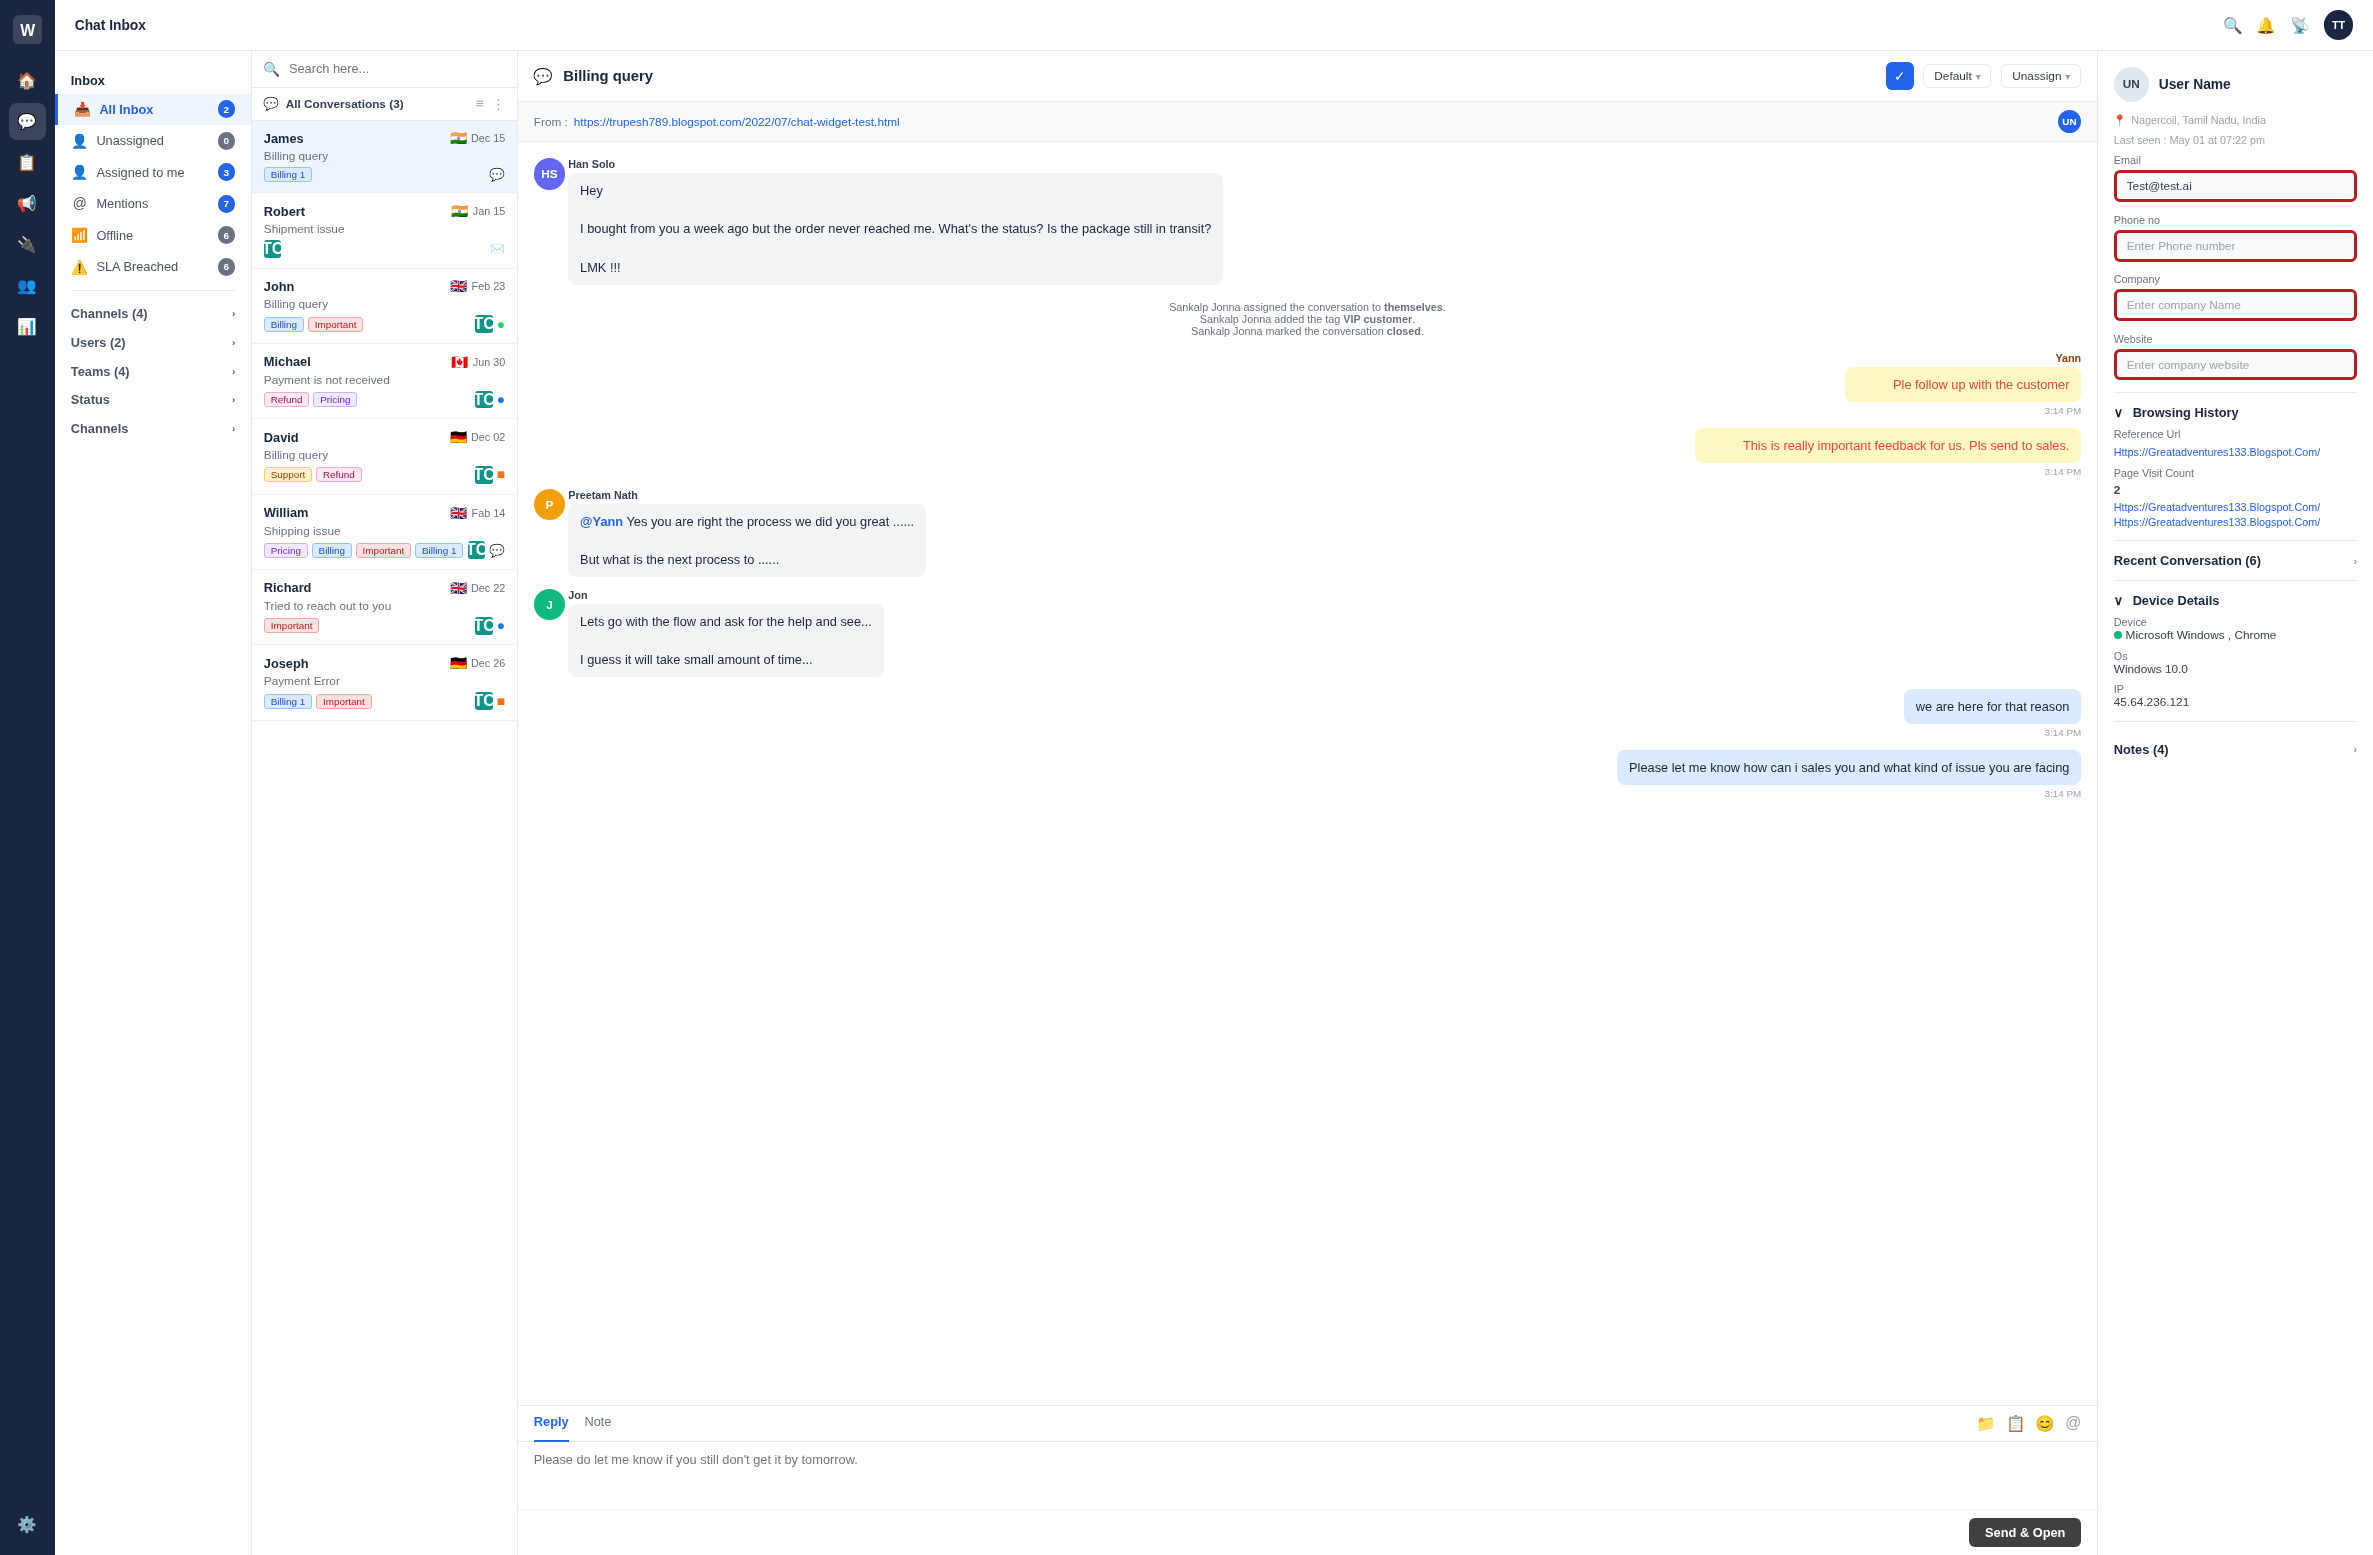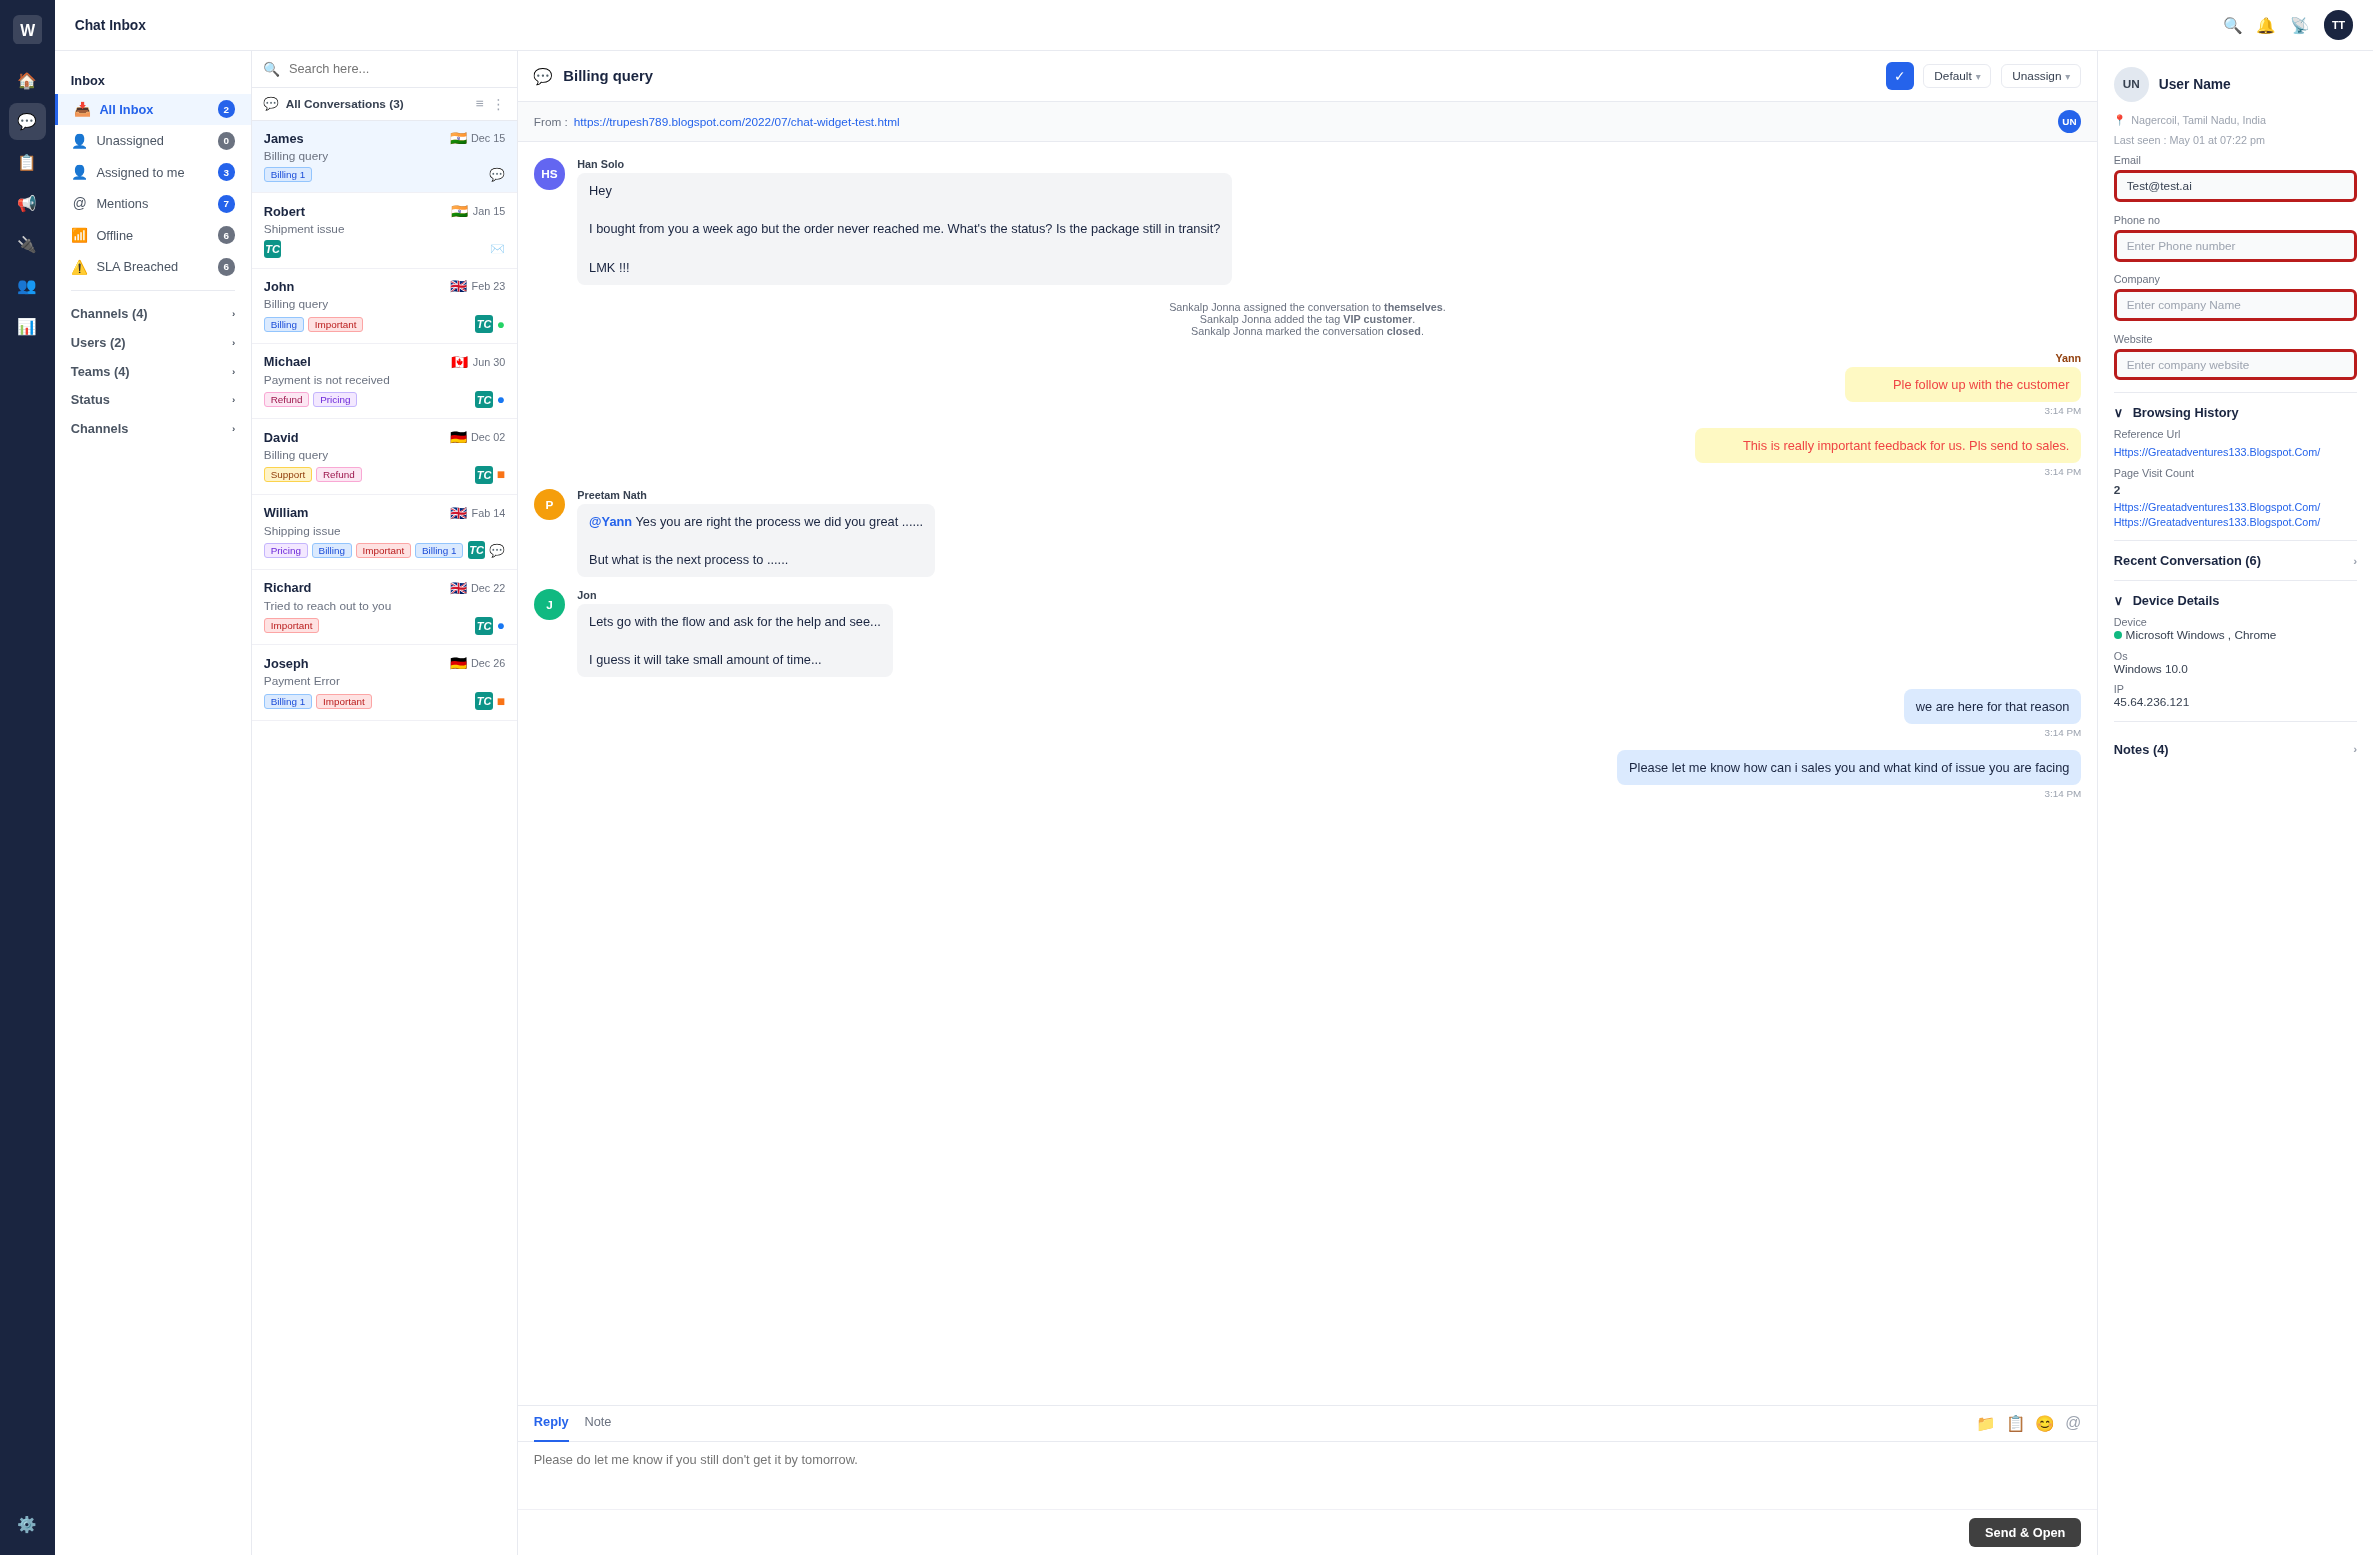--- a/index.html
+++ b/index.html
@@ -142,7 +142,7 @@
       flex: 1; overflow-y: auto; padding: 15.8px; display: flex; flex-direction: column; gap: 11.8px; background: #fff;
     }
 
-    .msg-row { display: flex; align-items: flex-start; gap: 12px; }
+    .msg-row { display: flex; align-items: flex-start; gap: 3px; }
     .msg-row.right { justify-content: flex-end; }
     .msg-avatar {
       width: 31.5px; height: 31.5px; border-radius: 50%; display: flex; align-items: center; justify-content: center;

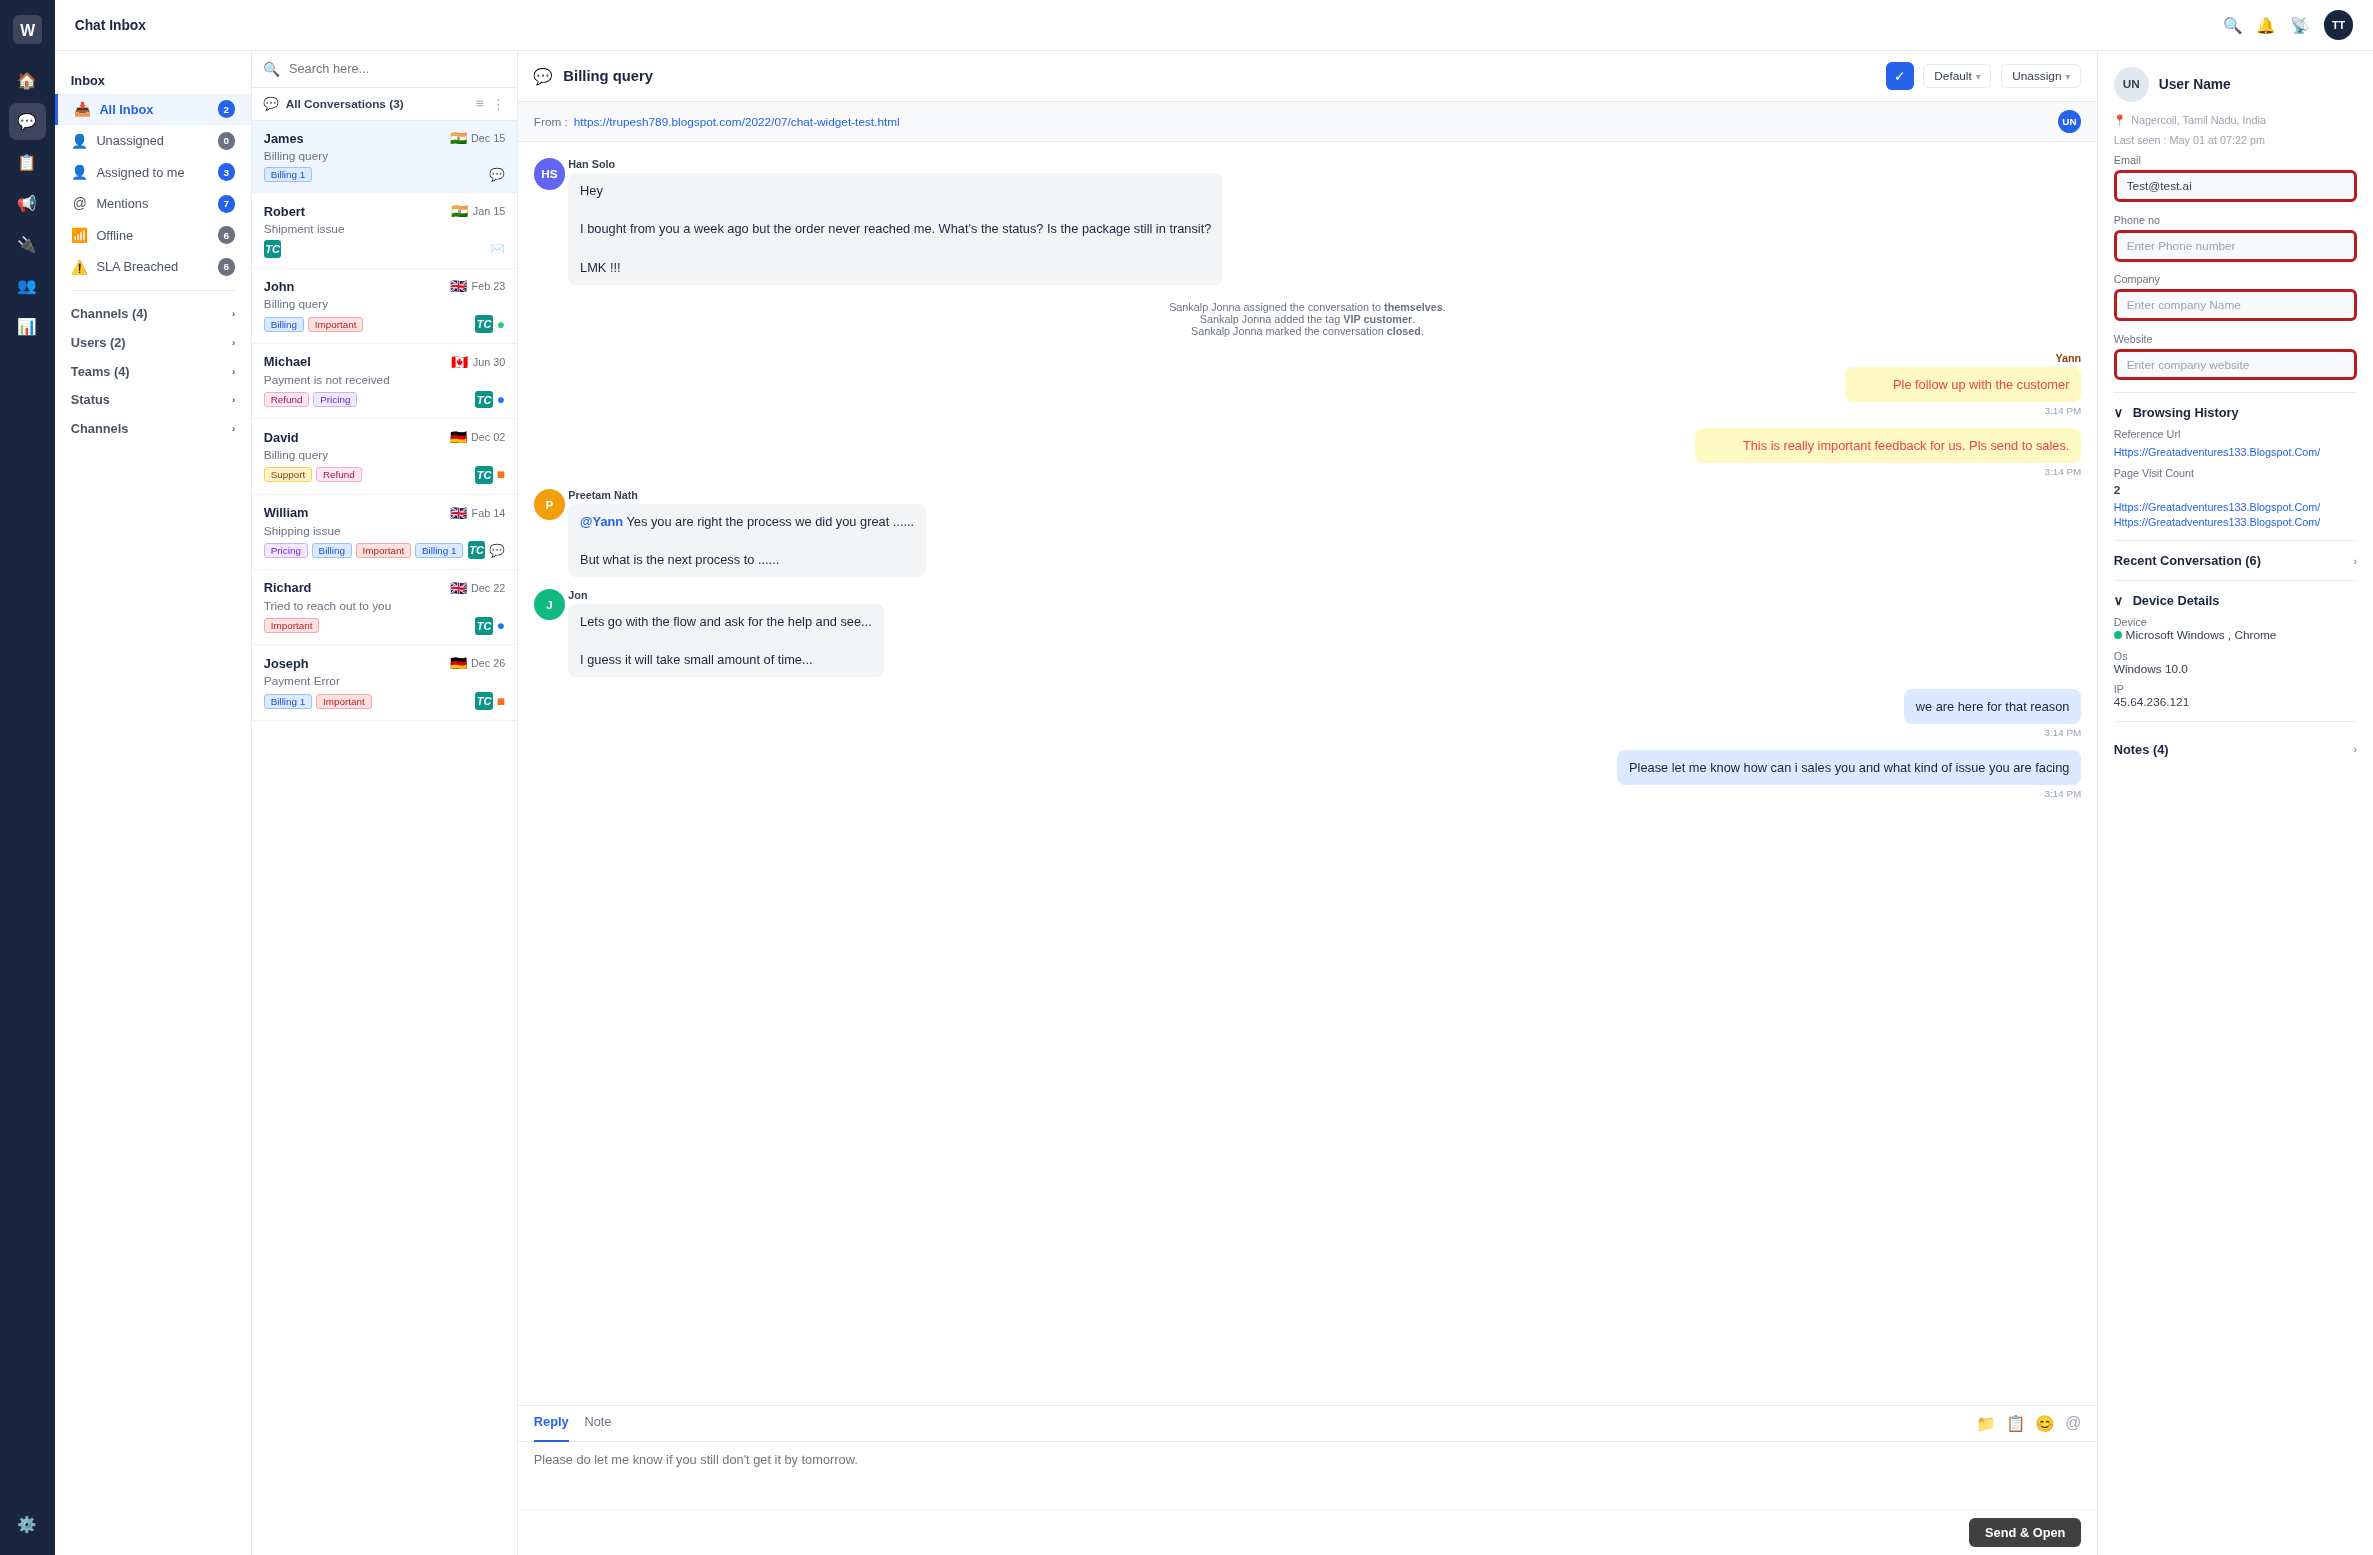--- a/index.html
+++ b/index.html
@@ -102,7 +102,7 @@
     .tag.support { background: #fef3c7; color: #92400e; border: 1px solid #fcd34d; }
     .tag.refund { background: #fce7f3; color: #9d174d; border: 1px solid #f9a8d4; }
     .tag.pricing { background: #f3e8ff; color: #6d28d9; border: 1px solid #c4b5fd; }
-    .icon-indicator { width: 17.7px; height: 17.7px; border-radius: 3px; display: flex; align-items: center; justify-content: center; font-size: 11px; font-weight: 700; color: #fff; font-style: italic; }
+    .icon-indicator { width: 17.7px; height: 17.7px; border-radius: 3px; display: flex; align-items: center; justify-content: center; font-size: 16px; font-weight: 700; color: #fff; }
     .icon-indicator.teal { background: #0d9488; }
     .flag { font-size: 13.8px; }
     .chat-bubble-icon { color: #9ca3af; font-size: 12.8px; }

